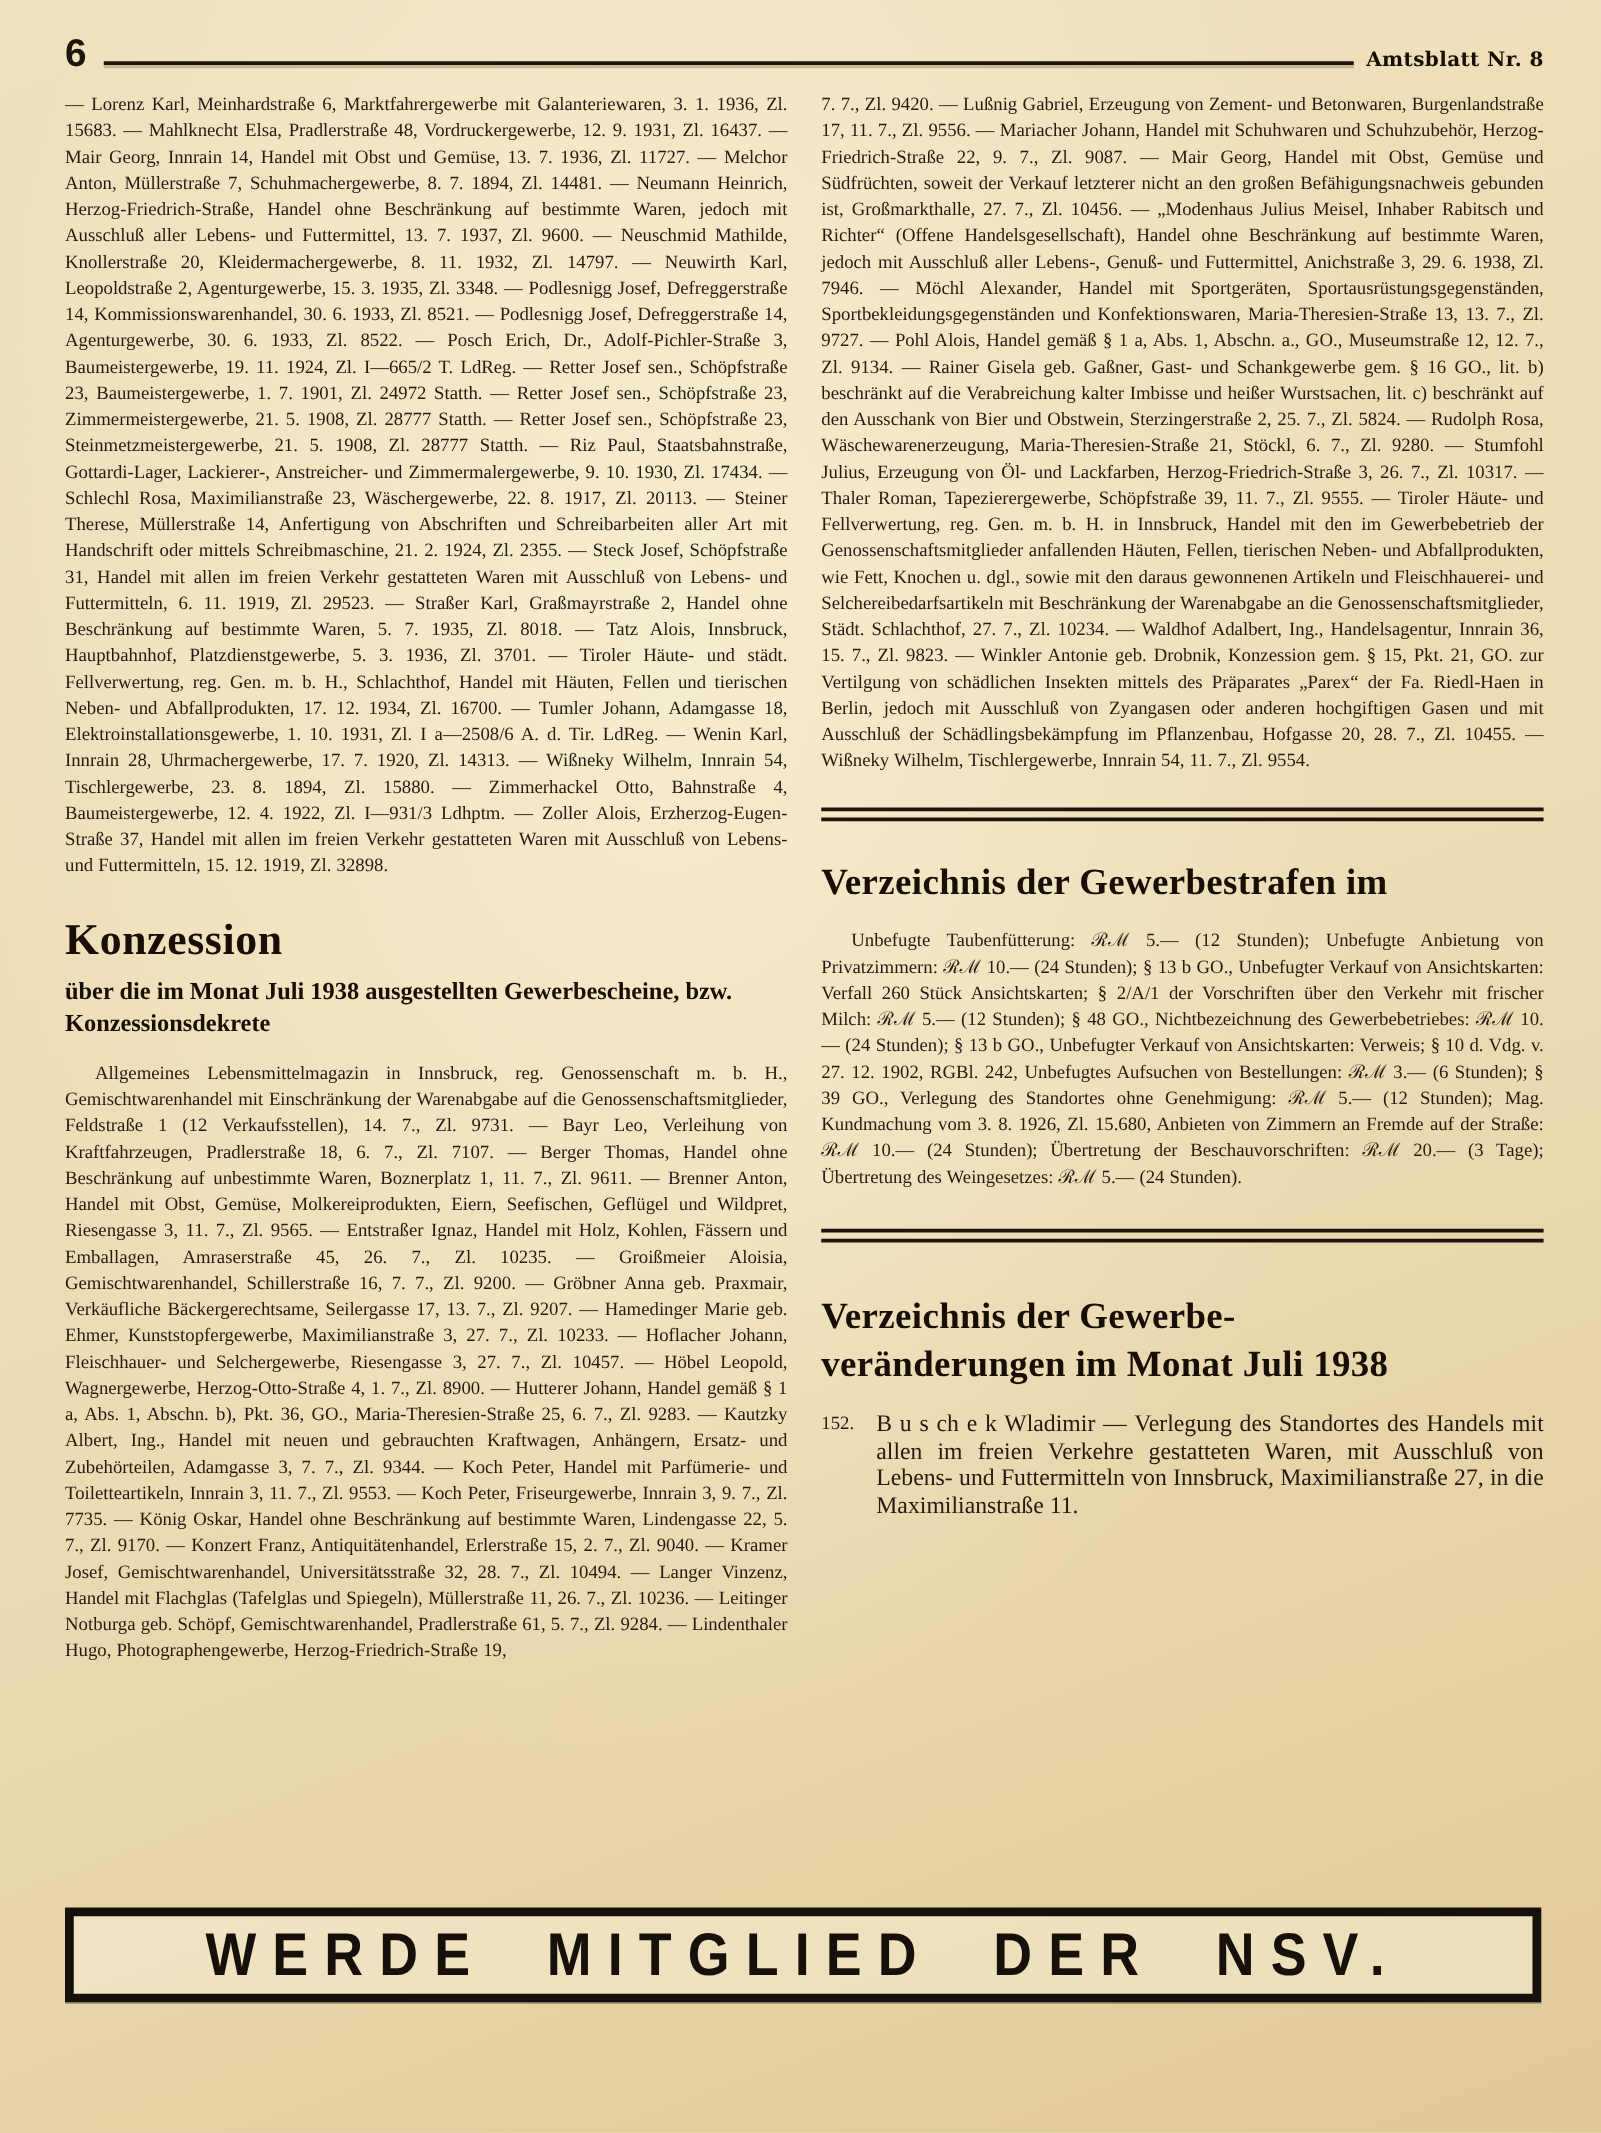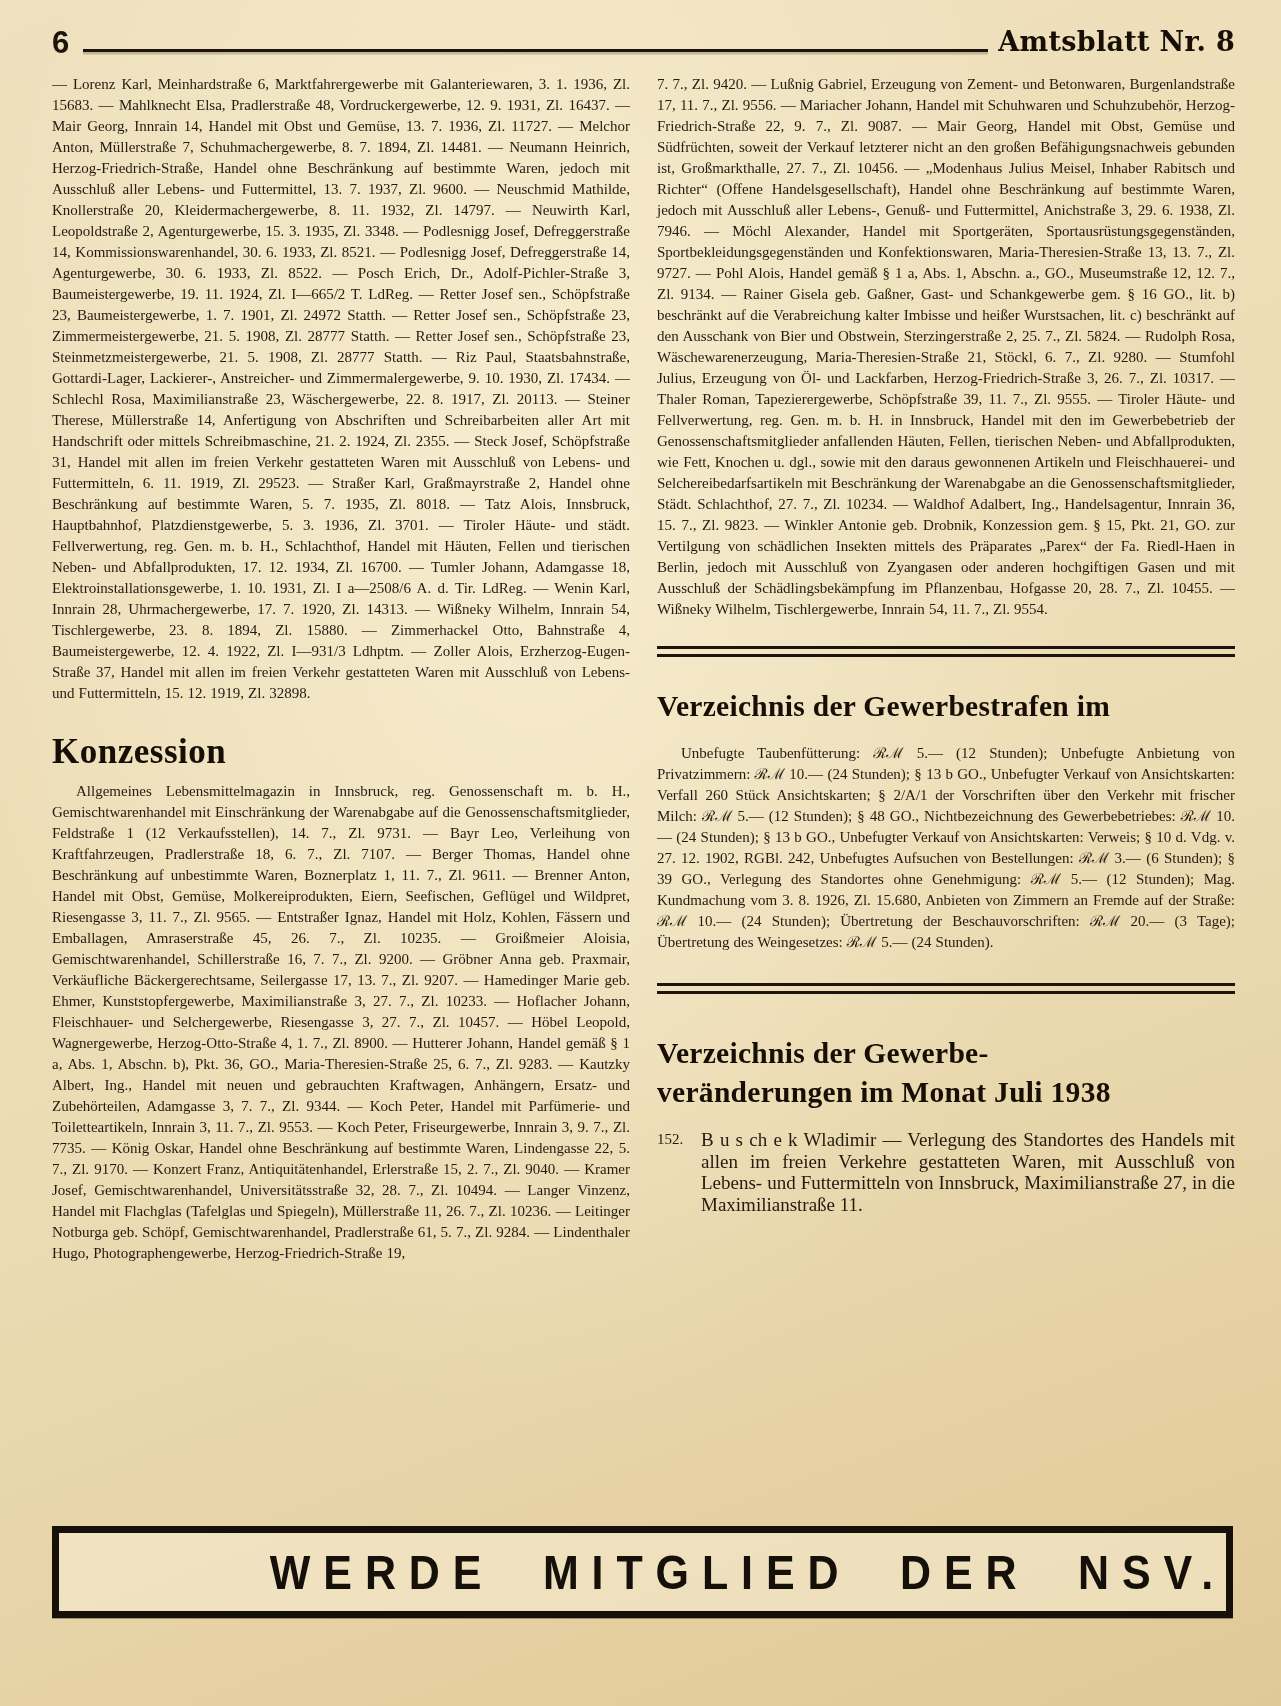--- a/index.html
+++ b/index.html
@@ -34,7 +34,7 @@
     box-shadow:0 2.5px 0 rgba(60,44,20,.25);
   }
   .masthead {
-    font-size:27px; font-weight:bold; letter-spacing:.3px;
+    font-size:16px; font-weight:bold; letter-spacing:.3px;
     padding-bottom:3px; color:#170f06;
   }
   

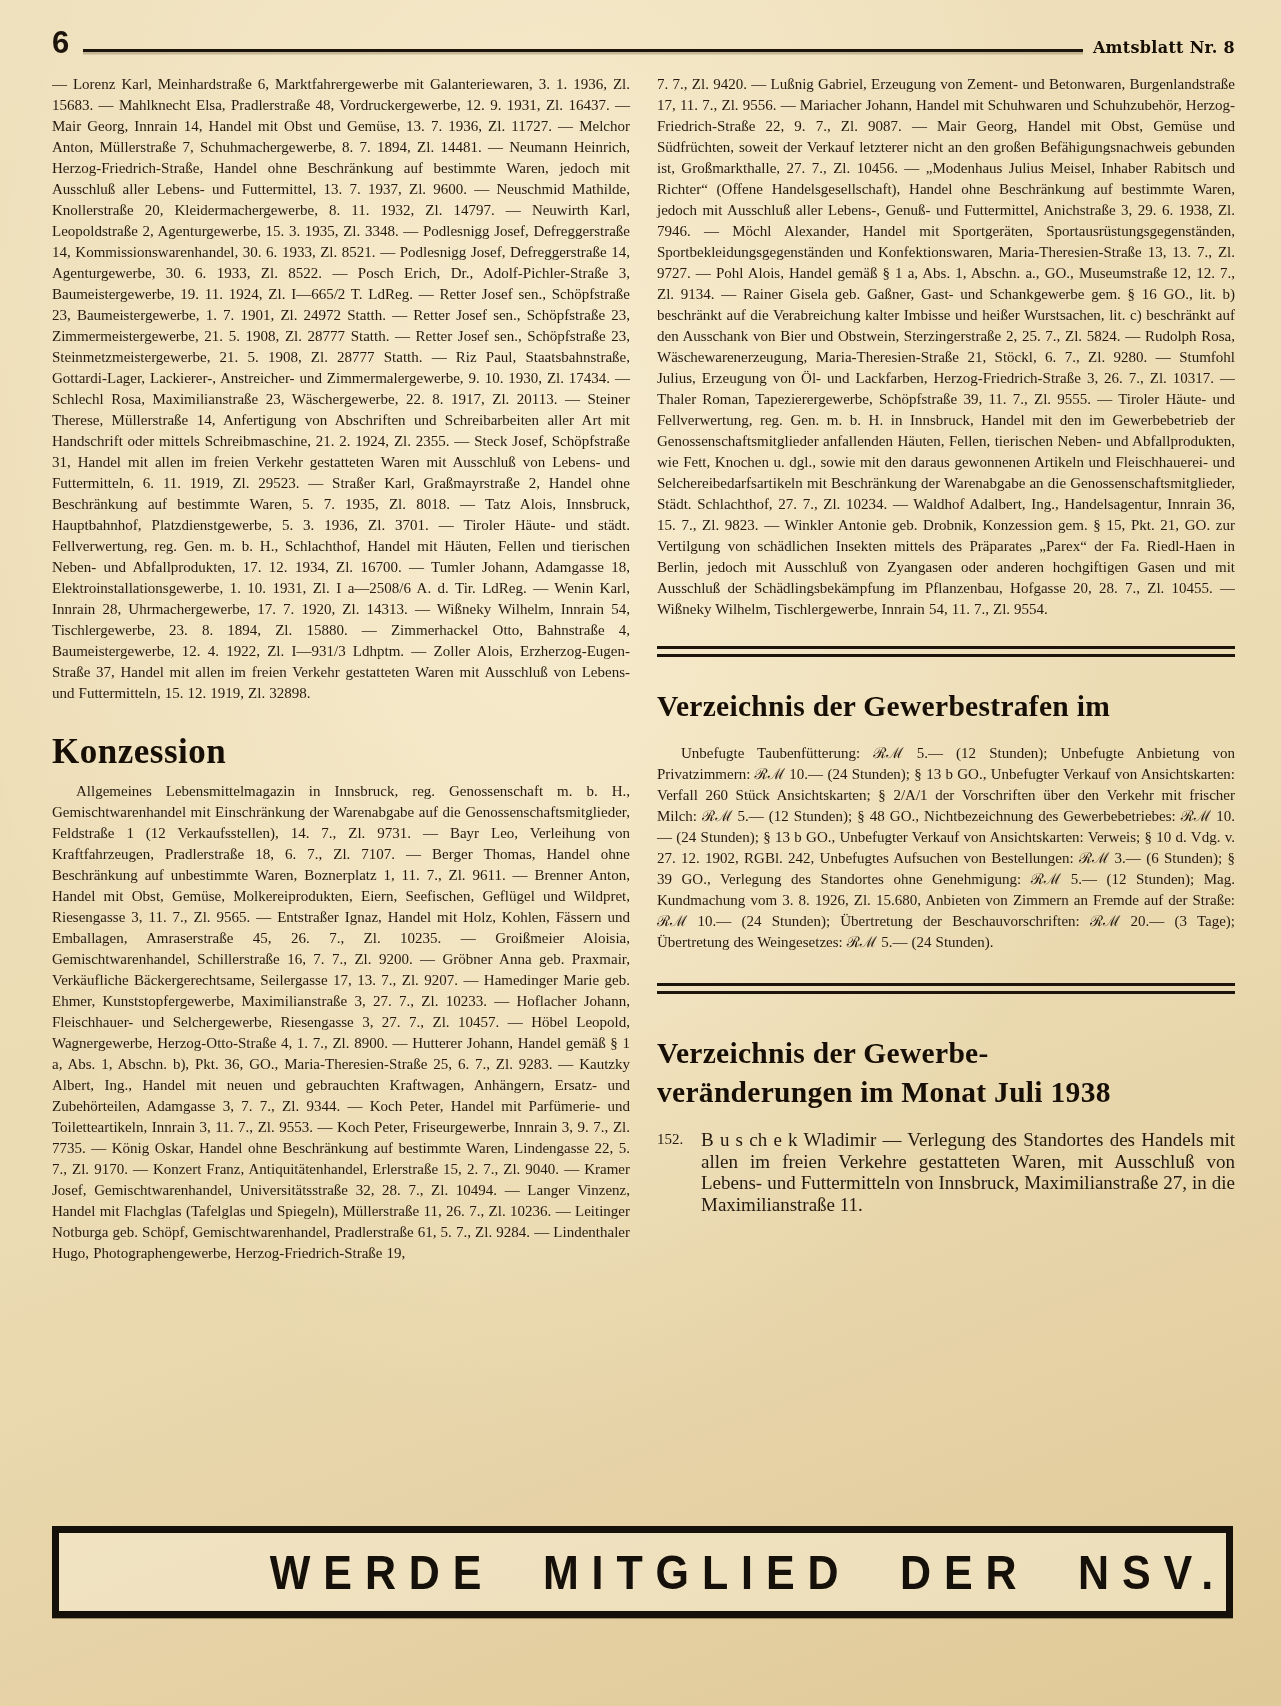--- a/index.html
+++ b/index.html
@@ -114,6 +114,7 @@
       <p class="body-text">— Lorenz Karl, Meinhardstraße 6, Marktfahrergewerbe mit Galanteriewaren, 3. 1. 1936, Zl. 15683. — Mahlknecht Elsa, Pradlerstraße 48, Vordruckergewerbe, 12. 9. 1931, Zl. 16437. — Mair Georg, Innrain 14, Handel mit Obst und Gemüse, 13. 7. 1936, Zl. 11727. — Melchor Anton, Müllerstraße 7, Schuhmachergewerbe, 8. 7. 1894, Zl. 14481. — Neumann Heinrich, Herzog-Friedrich-Straße, Handel ohne Beschränkung auf bestimmte Waren, jedoch mit Ausschluß aller Lebens- und Futtermittel, 13. 7. 1937, Zl. 9600. — Neuschmid Mathilde, Knollerstraße 20, Kleidermachergewerbe, 8. 11. 1932, Zl. 14797. — Neuwirth Karl, Leopoldstraße 2, Agenturgewerbe, 15. 3. 1935, Zl. 3348. — Podlesnigg Josef, Defreggerstraße 14, Kommissionswarenhandel, 30. 6. 1933, Zl. 8521. — Podlesnigg Josef, Defreggerstraße 14, Agenturgewerbe, 30. 6. 1933, Zl. 8522. — Posch Erich, Dr., Adolf-Pichler-Straße 3, Baumeistergewerbe, 19. 11. 1924, Zl. I—665/2 T. LdReg. — Retter Josef sen., Schöpfstraße 23, Baumeistergewerbe, 1. 7. 1901, Zl. 24972 Statth. — Retter Josef sen., Schöpfstraße 23, Zimmermeistergewerbe, 21. 5. 1908, Zl. 28777 Statth. — Retter Josef sen., Schöpfstraße 23, Steinmetzmeistergewerbe, 21. 5. 1908, Zl. 28777 Statth. — Riz Paul, Staatsbahnstraße, Gottardi-Lager, Lackierer-, Anstreicher- und Zimmermalergewerbe, 9. 10. 1930, Zl. 17434. — Schlechl Rosa, Maximilianstraße 23, Wäschergewerbe, 22. 8. 1917, Zl. 20113. — Steiner Therese, Müllerstraße 14, Anfertigung von Abschriften und Schreibarbeiten aller Art mit Handschrift oder mittels Schreibmaschine, 21. 2. 1924, Zl. 2355. — Steck Josef, Schöpfstraße 31, Handel mit allen im freien Verkehr gestatteten Waren mit Ausschluß von Lebens- und Futtermitteln, 6. 11. 1919, Zl. 29523. — Straßer Karl, Graßmayrstraße 2, Handel ohne Beschränkung auf bestimmte Waren, 5. 7. 1935, Zl. 8018. — Tatz Alois, Innsbruck, Hauptbahnhof, Platzdienstgewerbe, 5. 3. 1936, Zl. 3701. — Tiroler Häute- und städt. Fellverwertung, reg. Gen. m. b. H., Schlachthof, Handel mit Häuten, Fellen und tierischen Neben- und Abfallprodukten, 17. 12. 1934, Zl. 16700. — Tumler Johann, Adamgasse 18, Elektroinstallationsgewerbe, 1. 10. 1931, Zl. I a—2508/6 A. d. Tir. LdReg. — Wenin Karl, Innrain 28, Uhrmachergewerbe, 17. 7. 1920, Zl. 14313. — Wißneky Wilhelm, Innrain 54, Tischlergewerbe, 23. 8. 1894, Zl. 15880. — Zimmerhackel Otto, Bahnstraße 4, Baumeistergewerbe, 12. 4. 1922, Zl. I—931/3 Ldhptm. — Zoller Alois, Erzherzog-Eugen-Straße 37, Handel mit allen im freien Verkehr gestatteten Waren mit Ausschluß von Lebens- und Futtermitteln, 15. 12. 1919, Zl. 32898.</p>
 
       <h1 class="section-title">Konzession</h1>
+      <h2 class="section-subtitle">über die im Monat Juli 1938 ausgestellten Gewerbescheine, bzw. Konzessionsdekrete</h2>
 
       <p class="body-text indent">Allgemeines Lebensmittelmagazin in Innsbruck, reg. Genossenschaft m. b. H., Gemischtwarenhandel mit Einschränkung der Warenabgabe auf die Genossenschaftsmitglieder, Feldstraße 1 (12 Verkaufsstellen), 14. 7., Zl. 9731. — Bayr Leo, Verleihung von Kraftfahrzeugen, Pradlerstraße 18, 6. 7., Zl. 7107. — Berger Thomas, Handel ohne Beschränkung auf unbestimmte Waren, Boznerplatz 1, 11. 7., Zl. 9611. — Brenner Anton, Handel mit Obst, Gemüse, Molkereiprodukten, Eiern, Seefischen, Geflügel und Wildpret, Riesengasse 3, 11. 7., Zl. 9565. — Entstraßer Ignaz, Handel mit Holz, Kohlen, Fässern und Emballagen, Amraserstraße 45, 26. 7., Zl. 10235. — Groißmeier Aloisia, Gemischtwarenhandel, Schillerstraße 16, 7. 7., Zl. 9200. — Gröbner Anna geb. Praxmair, Verkäufliche Bäckergerechtsame, Seilergasse 17, 13. 7., Zl. 9207. — Hamedinger Marie geb. Ehmer, Kunststopfergewerbe, Maximilianstraße 3, 27. 7., Zl. 10233. — Hoflacher Johann, Fleischhauer- und Selchergewerbe, Riesengasse 3, 27. 7., Zl. 10457. — Höbel Leopold, Wagnergewerbe, Herzog-Otto-Straße 4, 1. 7., Zl. 8900. — Hutterer Johann, Handel gemäß § 1 a, Abs. 1, Abschn. b), Pkt. 36, GO., Maria-Theresien-Straße 25, 6. 7., Zl. 9283. — Kautzky Albert, Ing., Handel mit neuen und gebrauchten Kraftwagen, Anhängern, Ersatz- und Zubehörteilen, Adamgasse 3, 7. 7., Zl. 9344. — Koch Peter, Handel mit Parfümerie- und Toiletteartikeln, Innrain 3, 11. 7., Zl. 9553. — Koch Peter, Friseurgewerbe, Innrain 3, 9. 7., Zl. 7735. — König Oskar, Handel ohne Beschränkung auf bestimmte Waren, Lindengasse 22, 5. 7., Zl. 9170. — Konzert Franz, Antiquitätenhandel, Erlerstraße 15, 2. 7., Zl. 9040. — Kramer Josef, Gemischtwarenhandel, Universitätsstraße 32, 28. 7., Zl. 10494. — Langer Vinzenz, Handel mit Flachglas (Tafelglas und Spiegeln), Müllerstraße 11, 26. 7., Zl. 10236. — Leitinger Notburga geb. Schöpf, Gemischtwarenhandel, Pradlerstraße 61, 5. 7., Zl. 9284. — Lindenthaler Hugo, Photographengewerbe, Herzog-Friedrich-Straße 19,</p>
     </div>

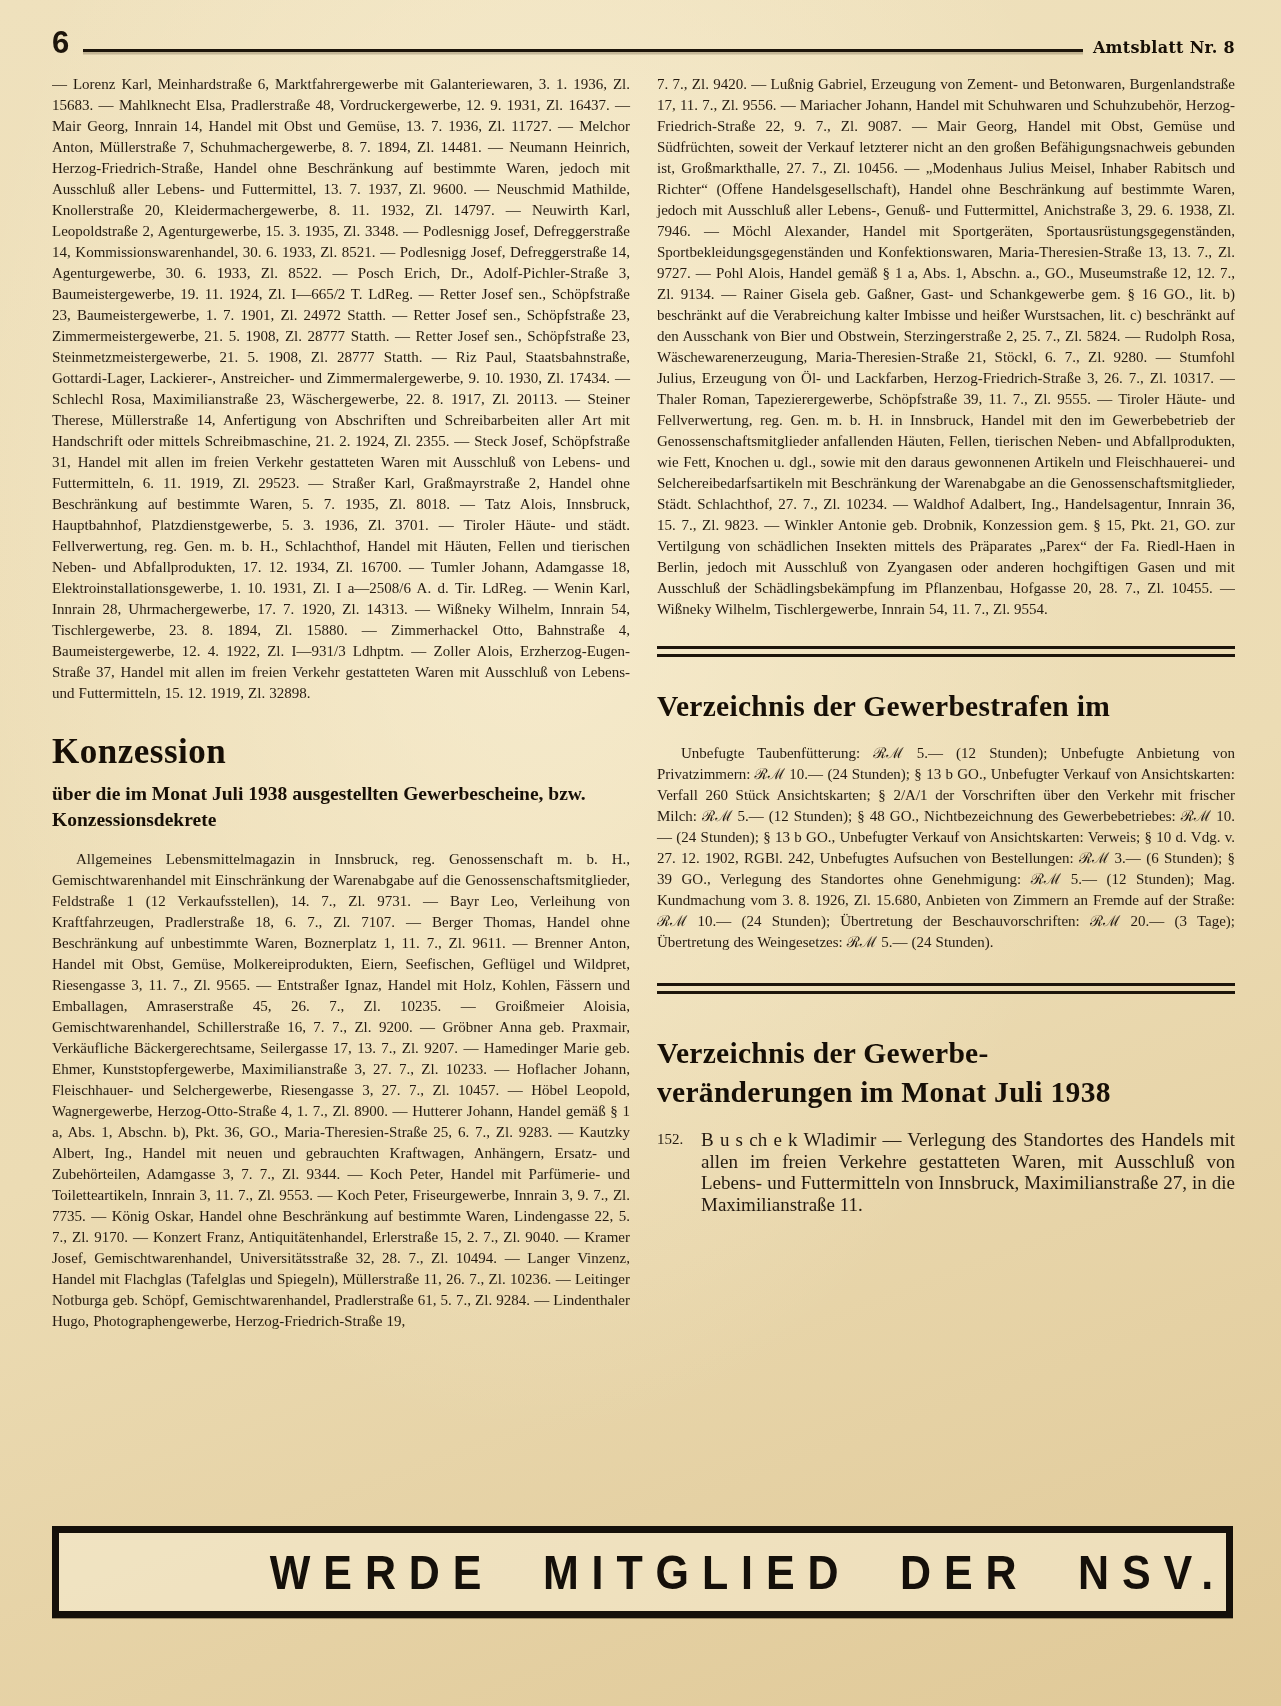--- a/index.html
+++ b/index.html
@@ -85,8 +85,8 @@
     margin:0 2px 0 0;
     border:7px solid #15100a;
     background:rgba(250,242,218,.5);
-    height:92px; box-sizing:border-box;
-    display:flex; align-items:center; justify-content:flex-end;
+    height:76px; box-sizing:border-box;
+    display:flex; align-items:center; justify-content:center;
     box-shadow:0 1px 0 rgba(60,44,20,.4);
   }
   .banner-text {

